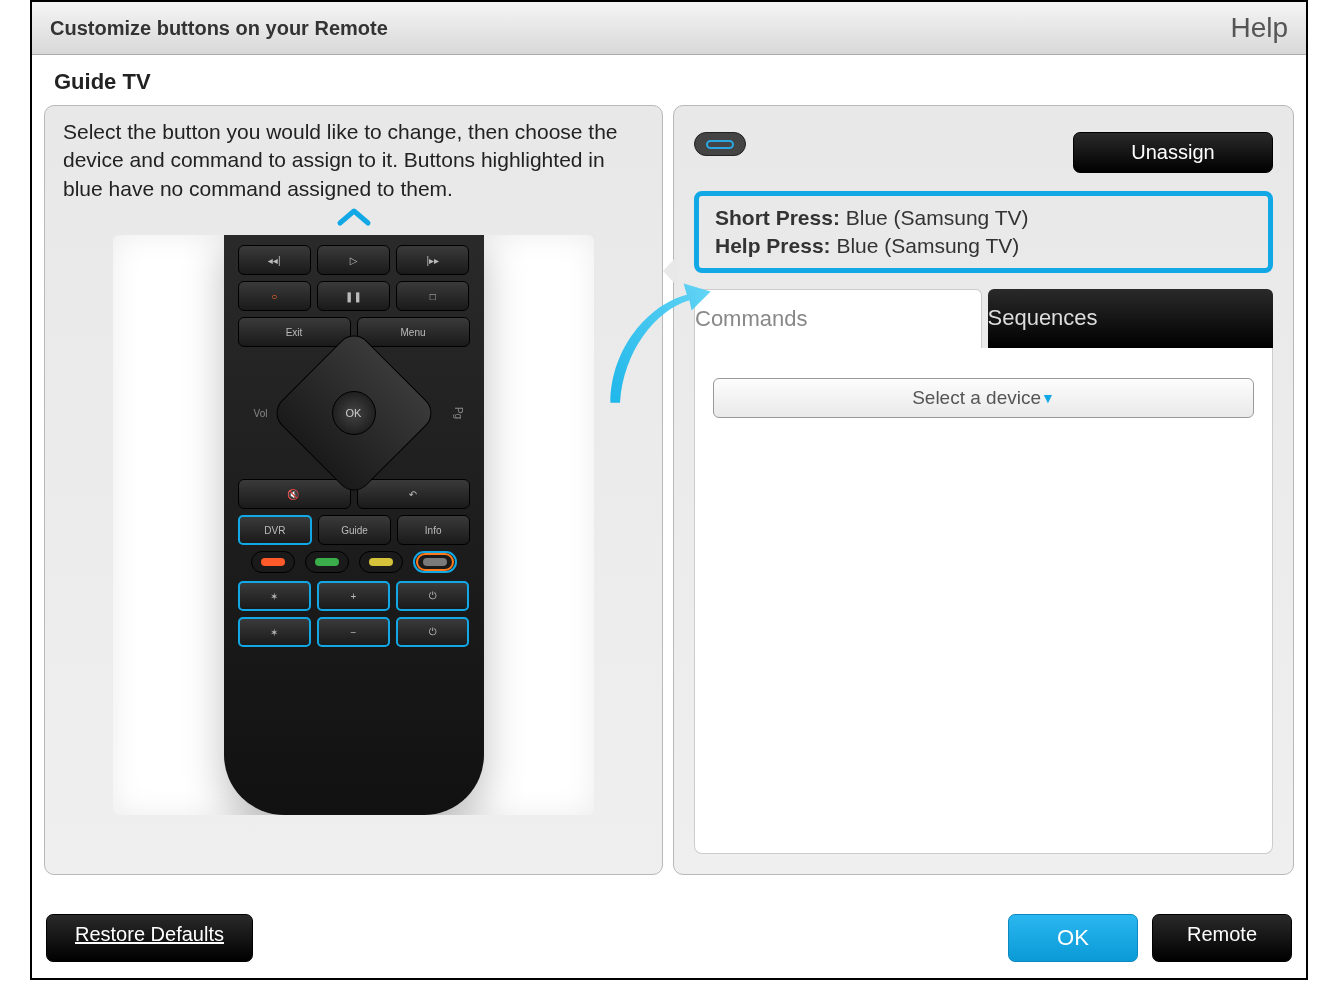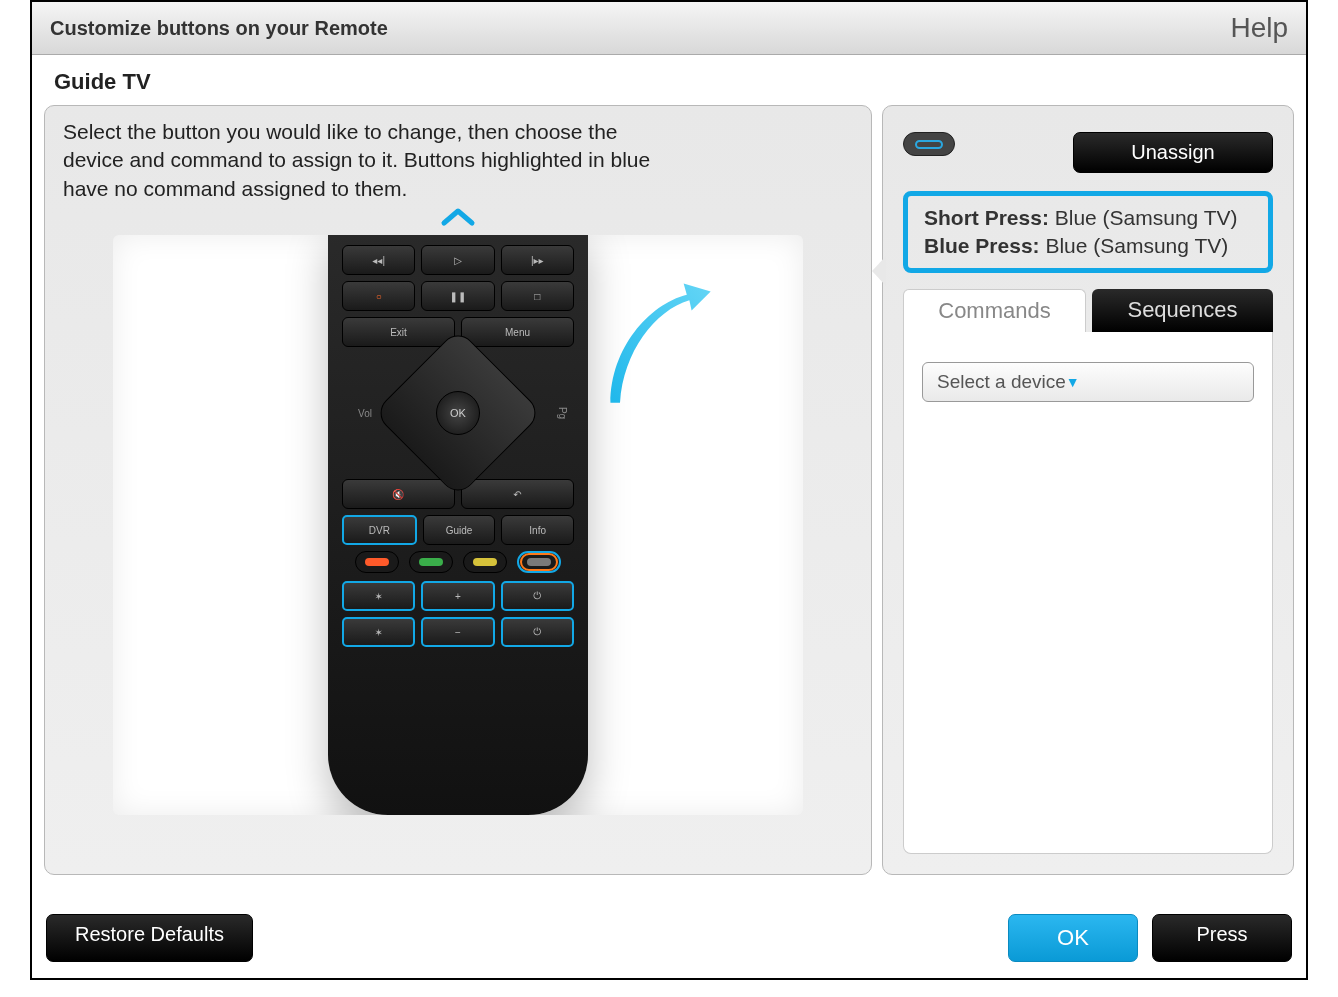--- a/index.html
+++ b/index.html
@@ -41,7 +41,7 @@
     position: relative;
   }
   .left-panel {
-    width: 828px;
+    width: 619px;
     height: 770px;
     padding: 12px 18px;
   }

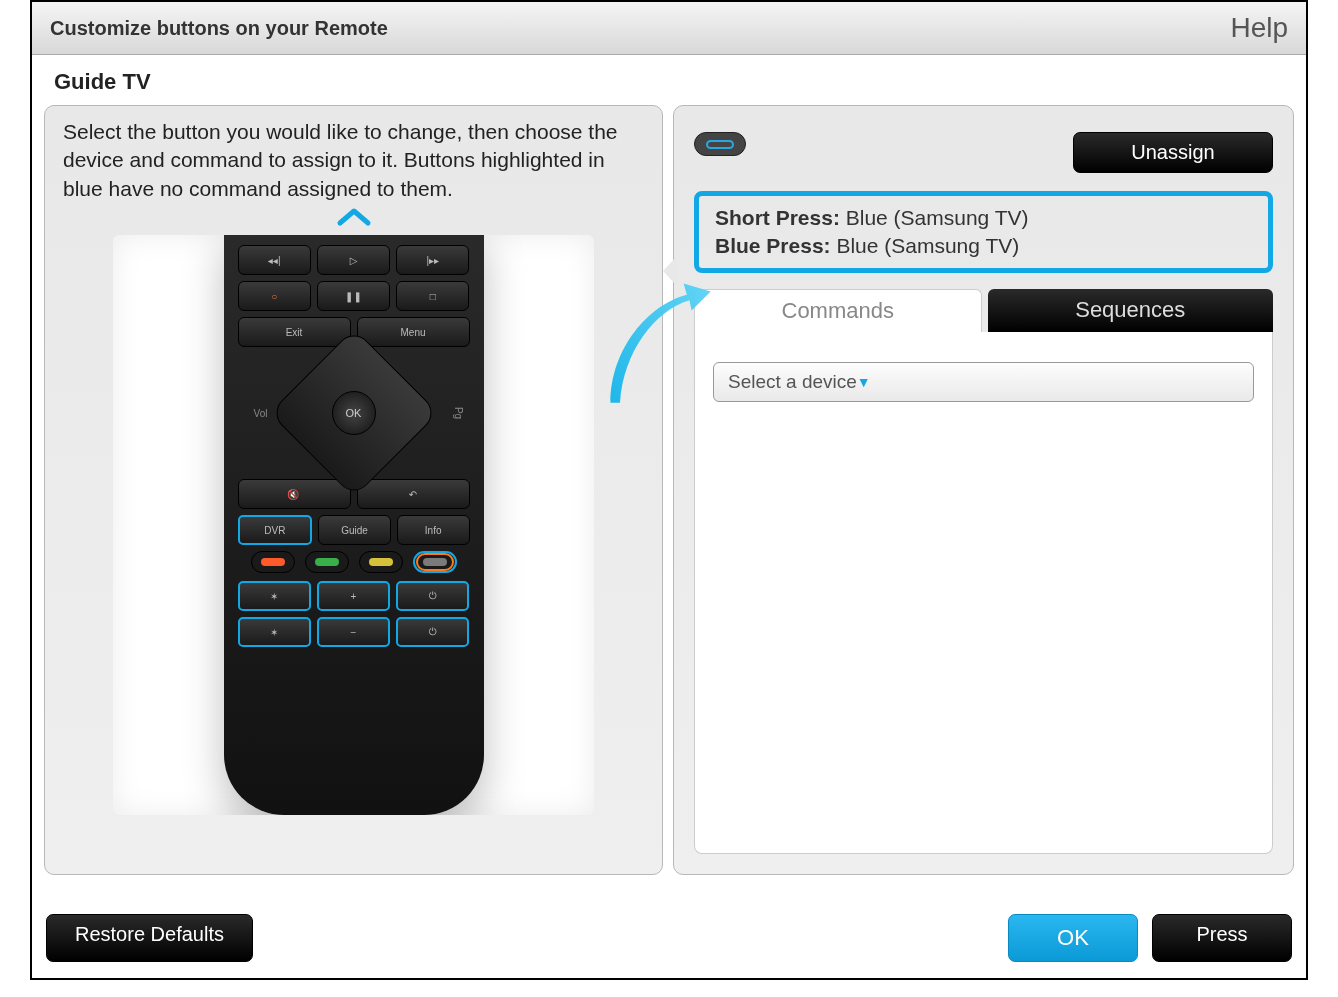--- a/index.html
+++ b/index.html
@@ -394,7 +394,7 @@
         <span>Blue (Samsung TV)</span>
       </div>
       <div style="margin-top:4px;">
-        <span class="lbl">Blue Press:</span>
+        <span class="lbl">Help Press:</span>
         <span>Blue (Samsung TV)</span>
       </div>
     </div>

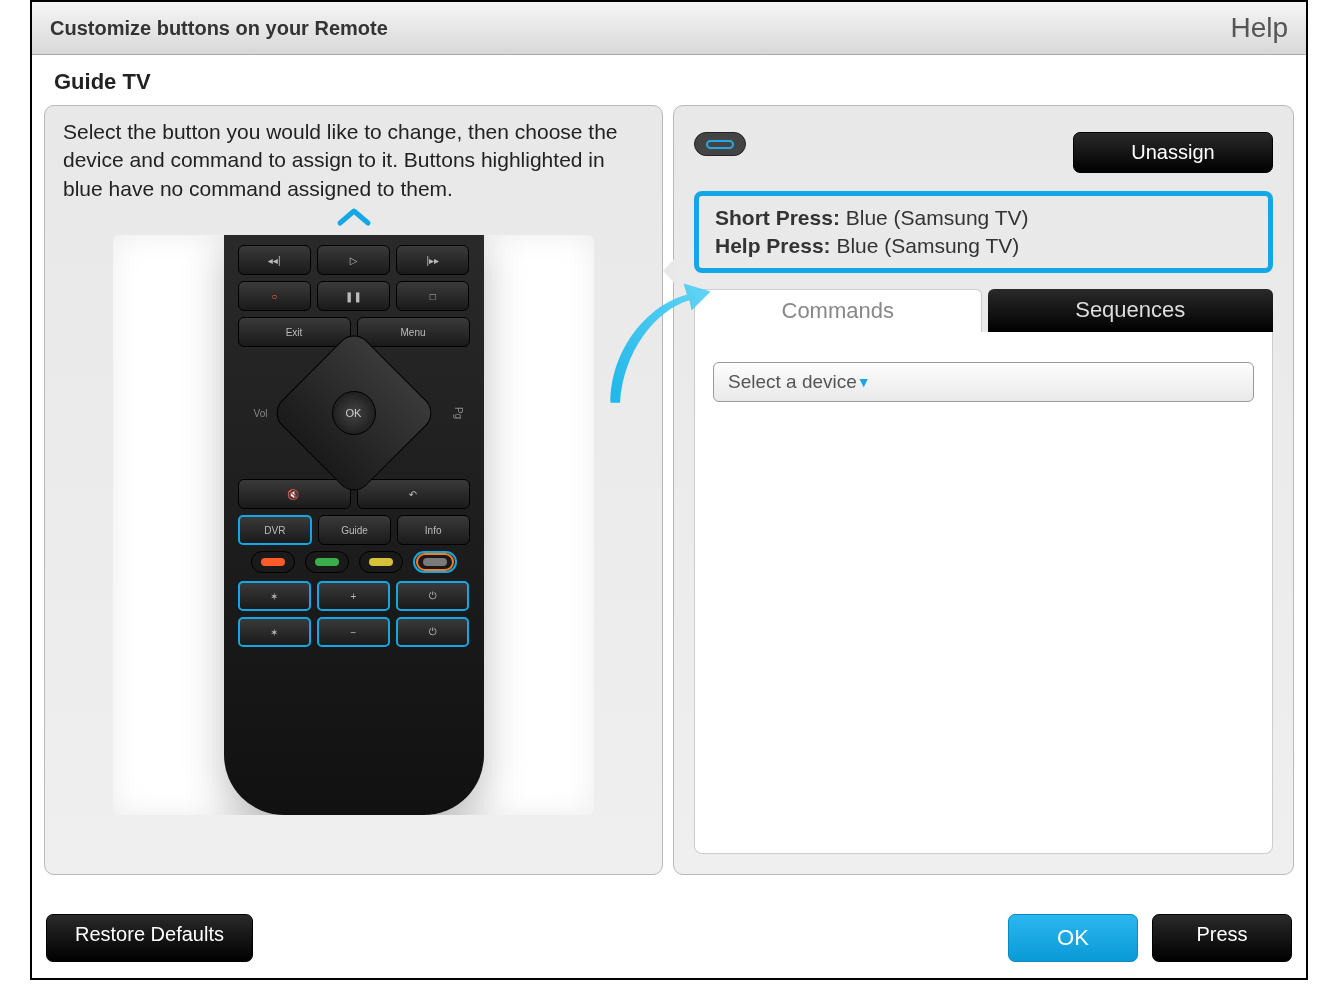--- a/index.html
+++ b/index.html
@@ -219,9 +219,9 @@
   }
   .tab {
     flex: 1;
-    text-align: center;
+    text-align: left;
     font-size: 22px;
-    padding: 8px 0;
+    padding: 16px 0;
     border-radius: 6px 6px 0 0;
     cursor: pointer;
   }

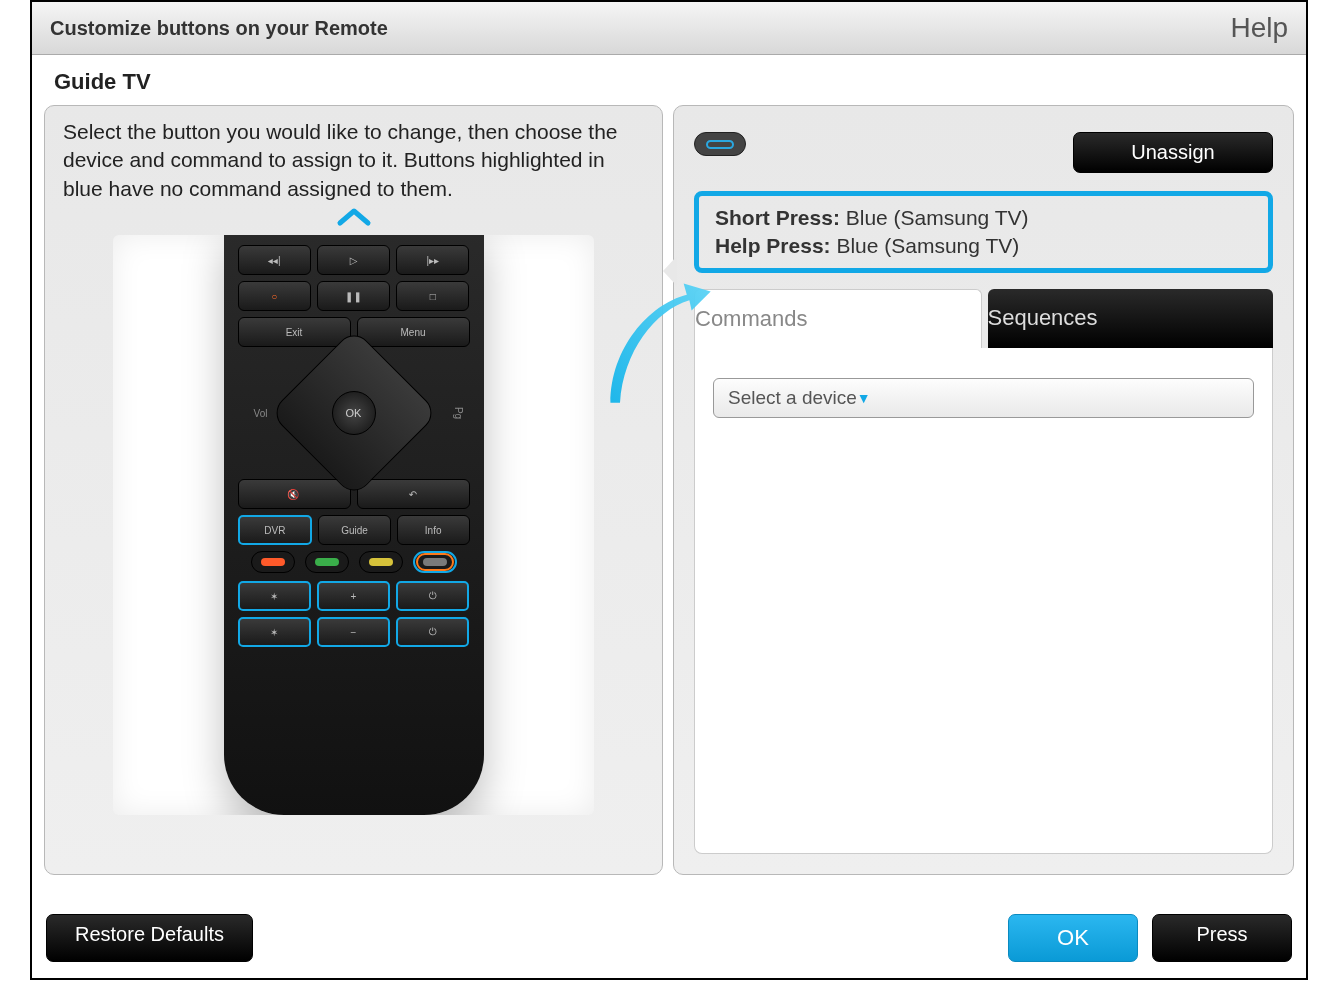--- a/index.html
+++ b/index.html
@@ -255,7 +255,7 @@
     padding: 0 14px;
     display: flex;
     align-items: center;
-    justify-content: flex-start;
+    justify-content: center;
     cursor: pointer;
   }
   .dropdown .caret {

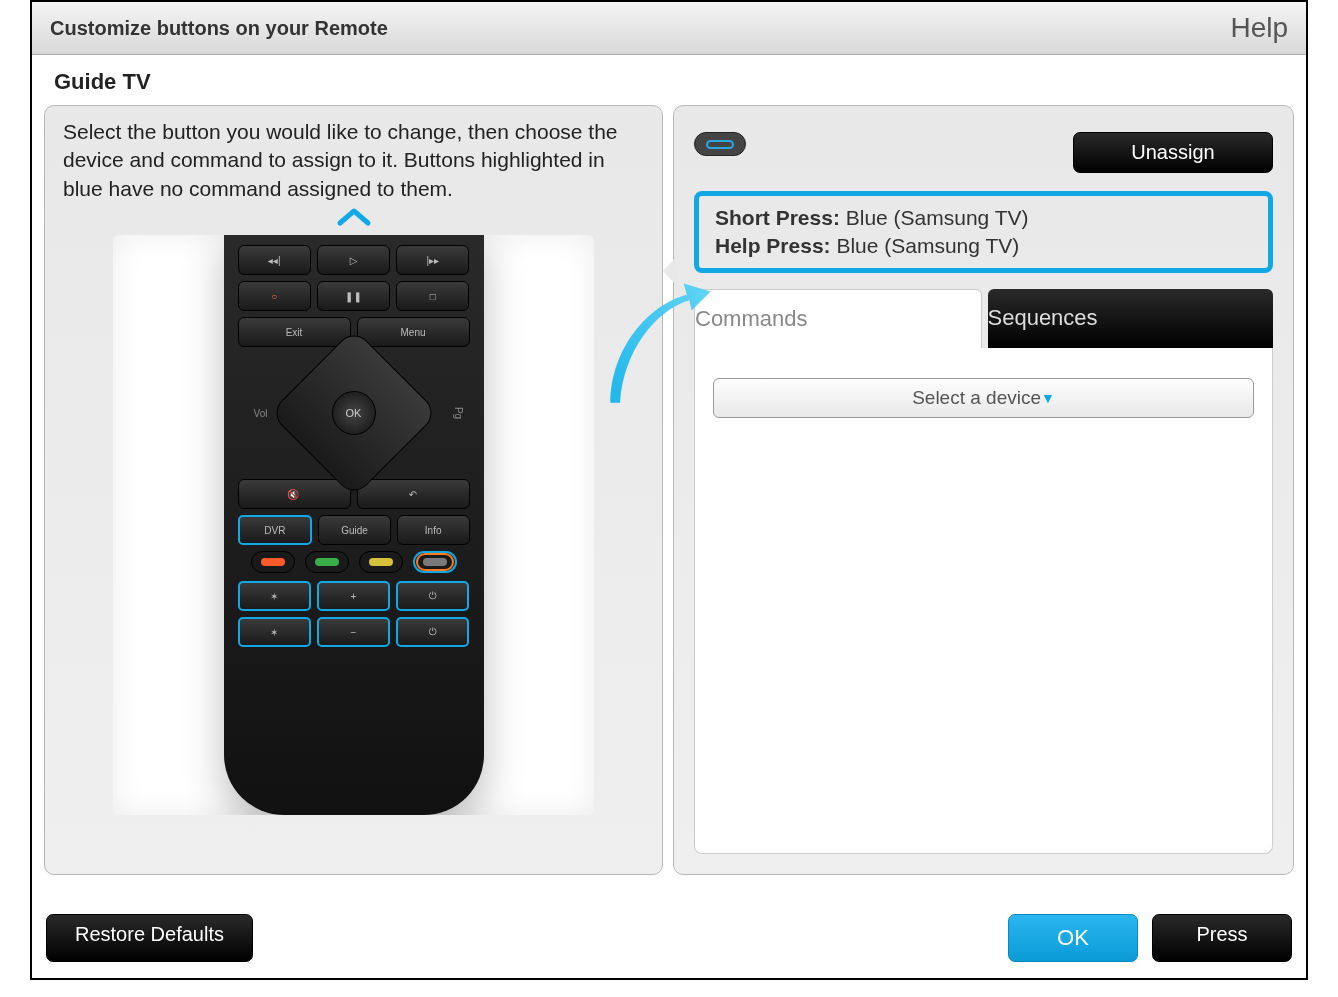--- a/index.html
+++ b/index.html
@@ -415,7 +415,7 @@
 </div>
 
 <div class="footer">
-  <div class="blackbtn" style="min-width:auto;">Restore Defaults</div>
+  <div class="blackbtn" style="min-width:auto;text-decoration:underline;">Restore Defaults</div>
   <div class="footer-right">
     <div class="bluebtn">OK</div>
     <div class="blackbtn" style="min-width:140px;">Press</div>

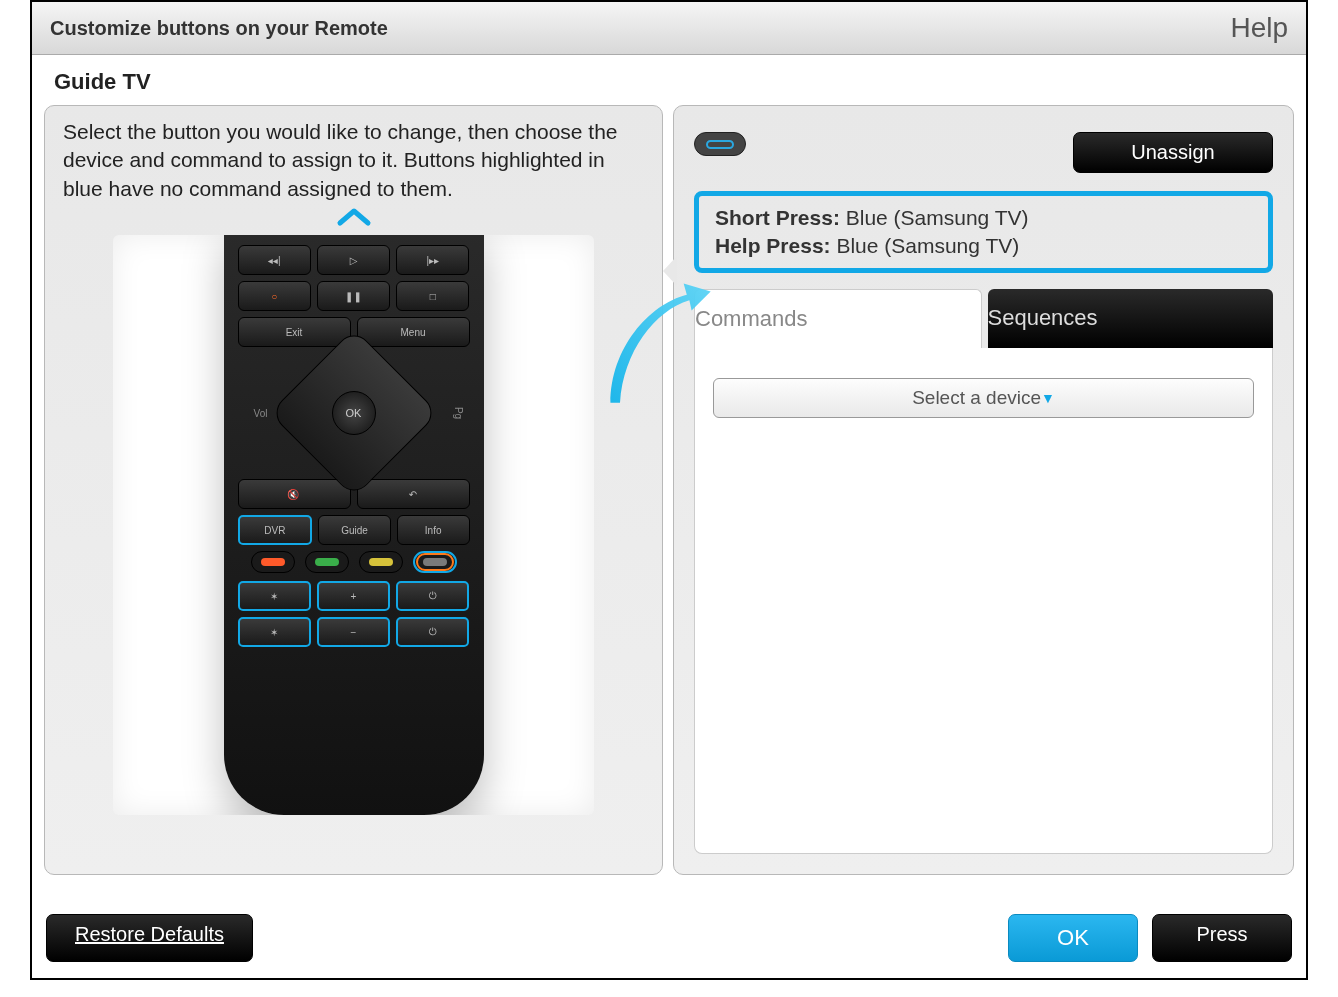--- a/index.html
+++ b/index.html
@@ -418,7 +418,7 @@
   <div class="blackbtn" style="min-width:auto;text-decoration:underline;">Restore Defaults</div>
   <div class="footer-right">
     <div class="bluebtn">OK</div>
-    <div class="blackbtn" style="min-width:140px;">Press</div>
+    <div class="blackbtn" style="min-width:140px;">Remote</div>
   </div>
 </div>
 

